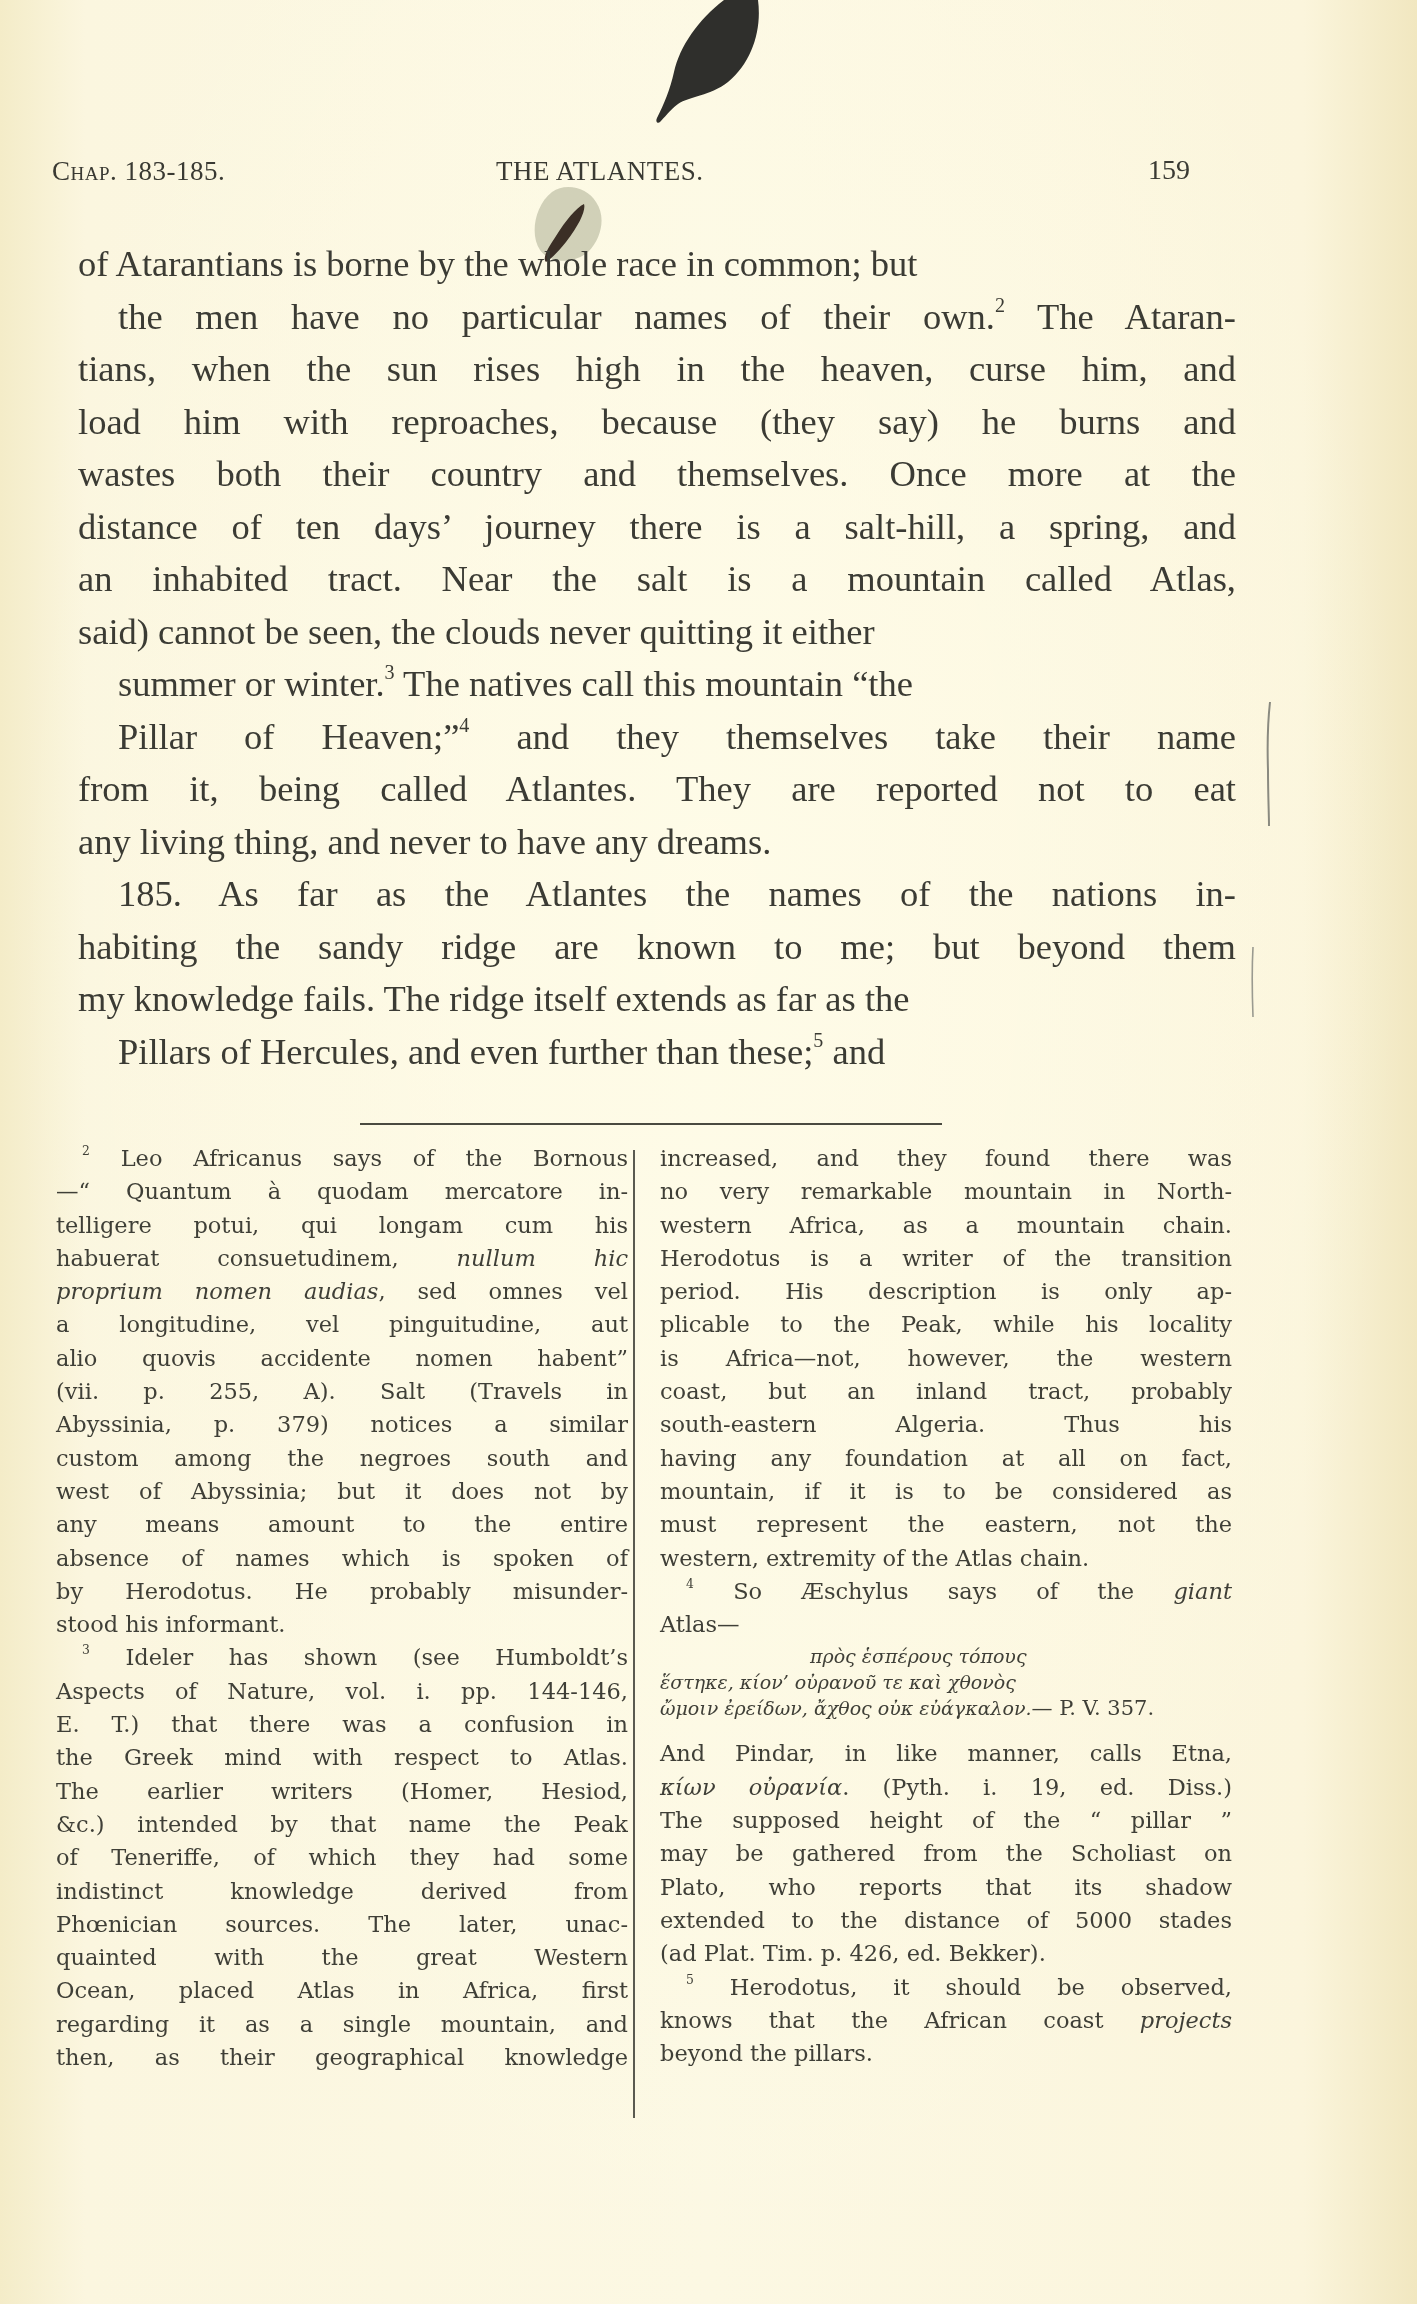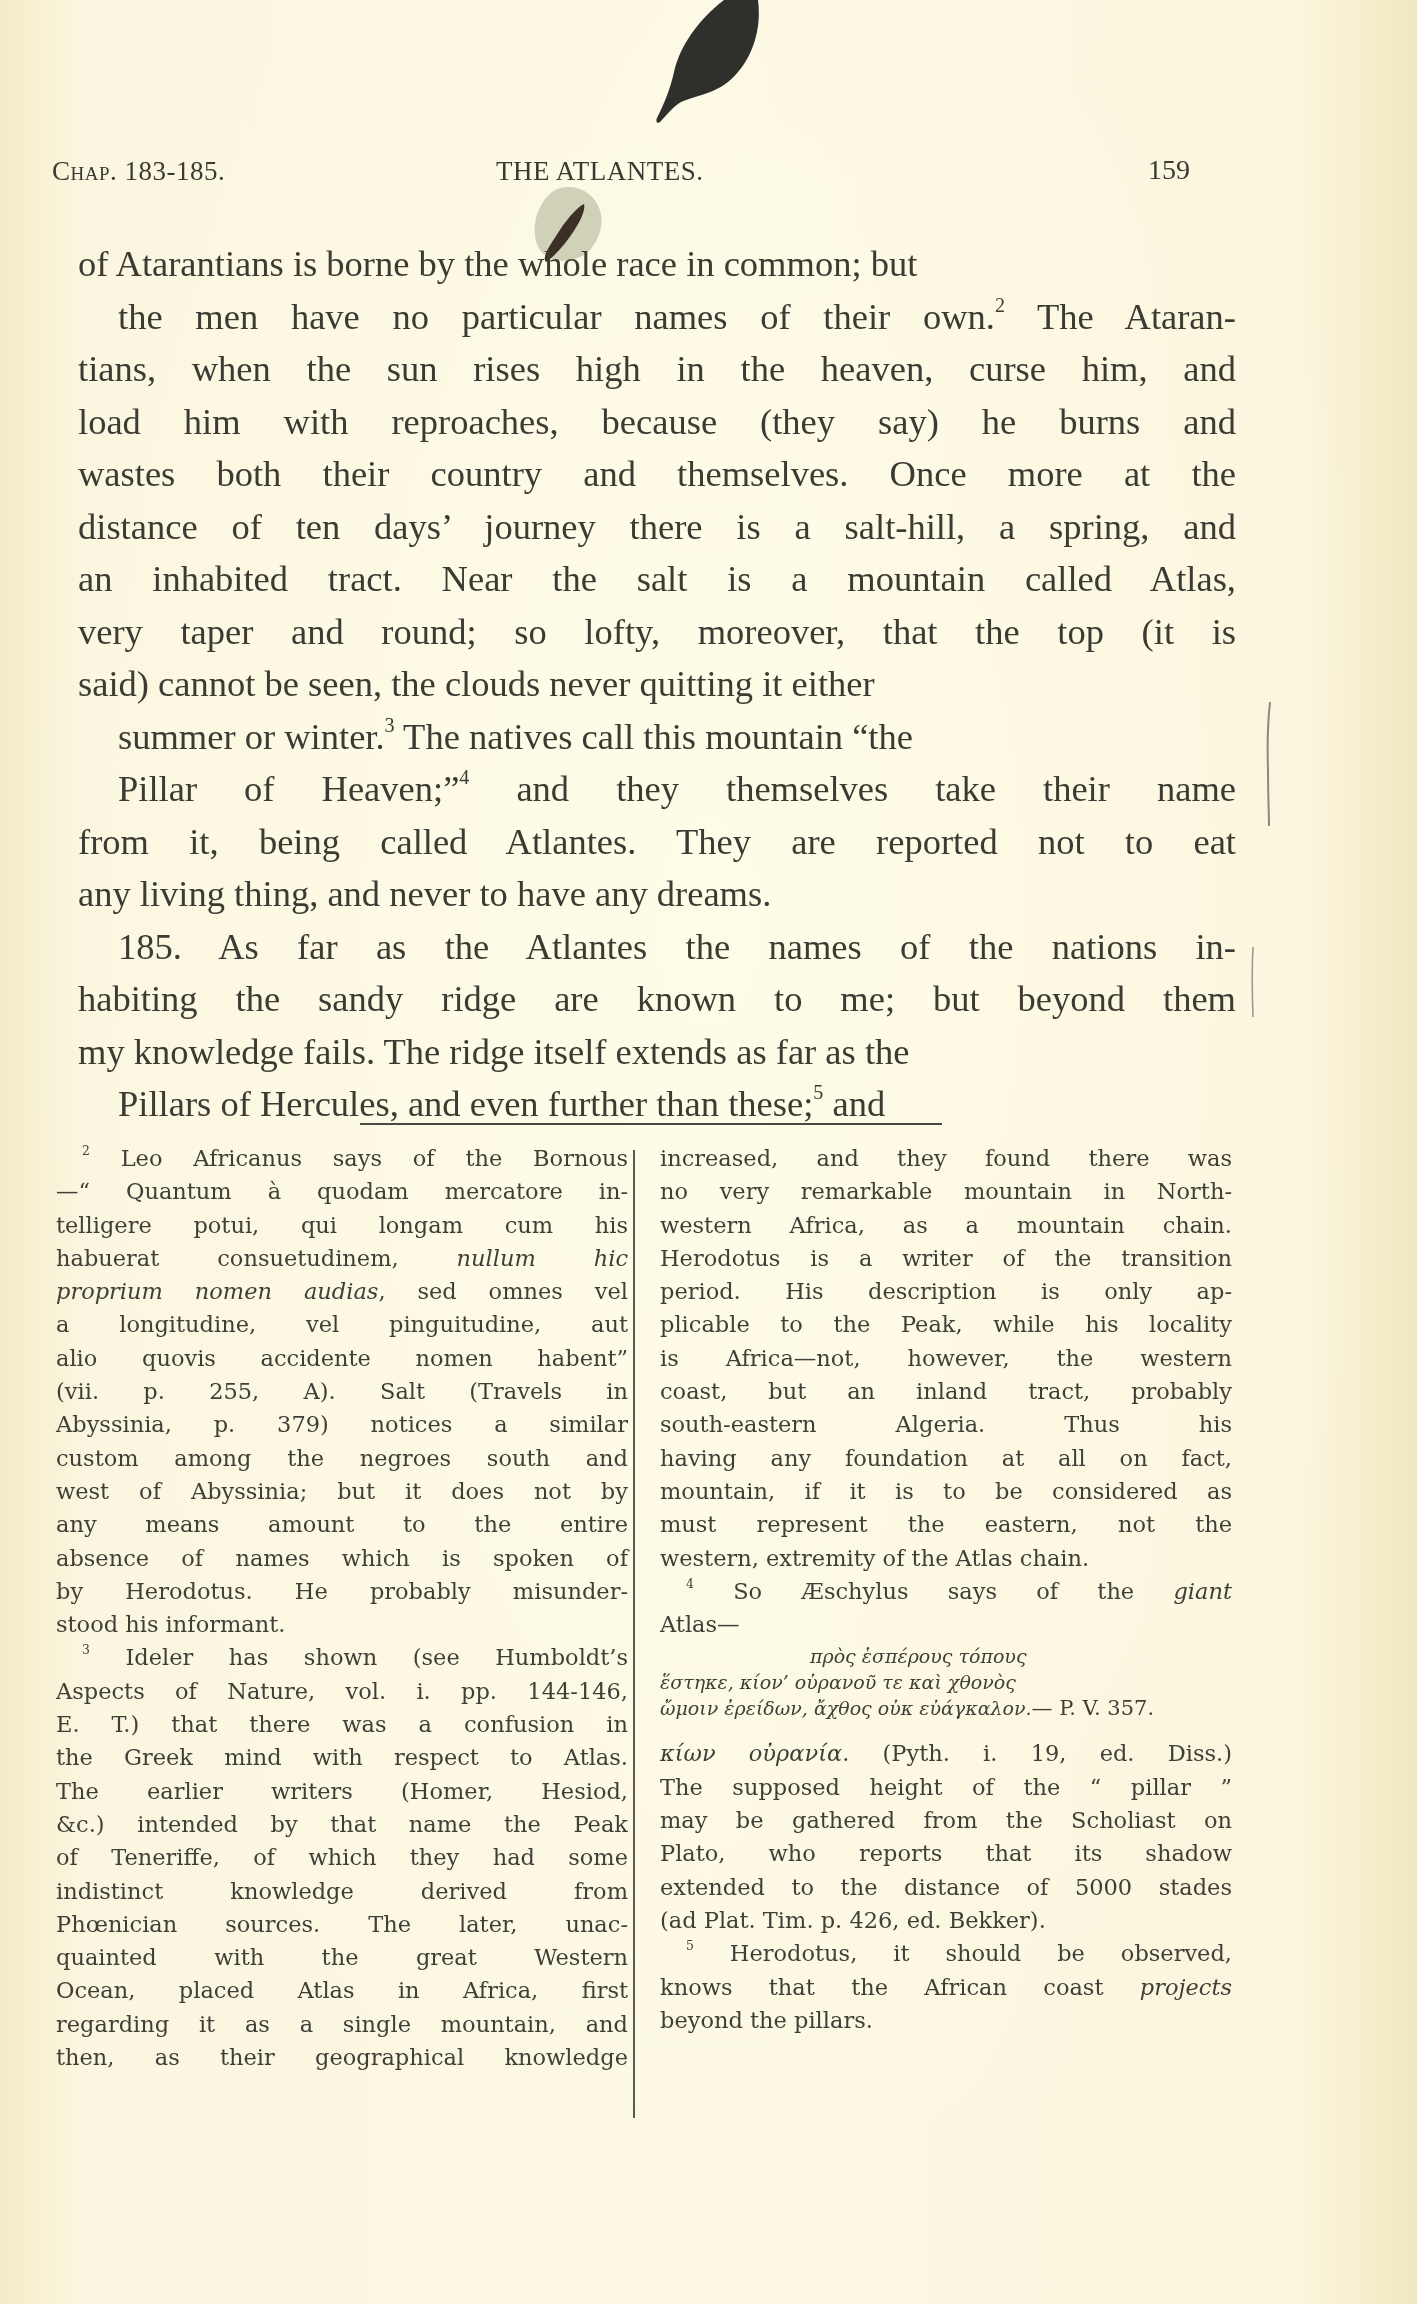--- a/index.html
+++ b/index.html
@@ -111,7 +111,6 @@
       <span class="line"><span>wastes both their country and themselves.  Once more at the</span></span>
       <span class="line"><span>distance of ten days’ journey there is a salt-hill, a spring, and</span></span>
       <span class="line"><span>an inhabited tract.  Near the salt is a mountain called Atlas,</span></span>
-      <span class="line"><span>very taper and round; so lofty, moreover, that the top (it is</span></span>
       <span class="line last"><span>said) cannot be seen, the clouds never quitting it either</span></span>
       <span class="line indent last"><span>summer or winter.</span><sup class="fn">3</sup><span>  The natives call this mountain “the</span></span>
       <span class="line indent"><span>Pillar of Heaven;”</span><sup class="fn">4</sup><span> and they themselves take their name</span></span>

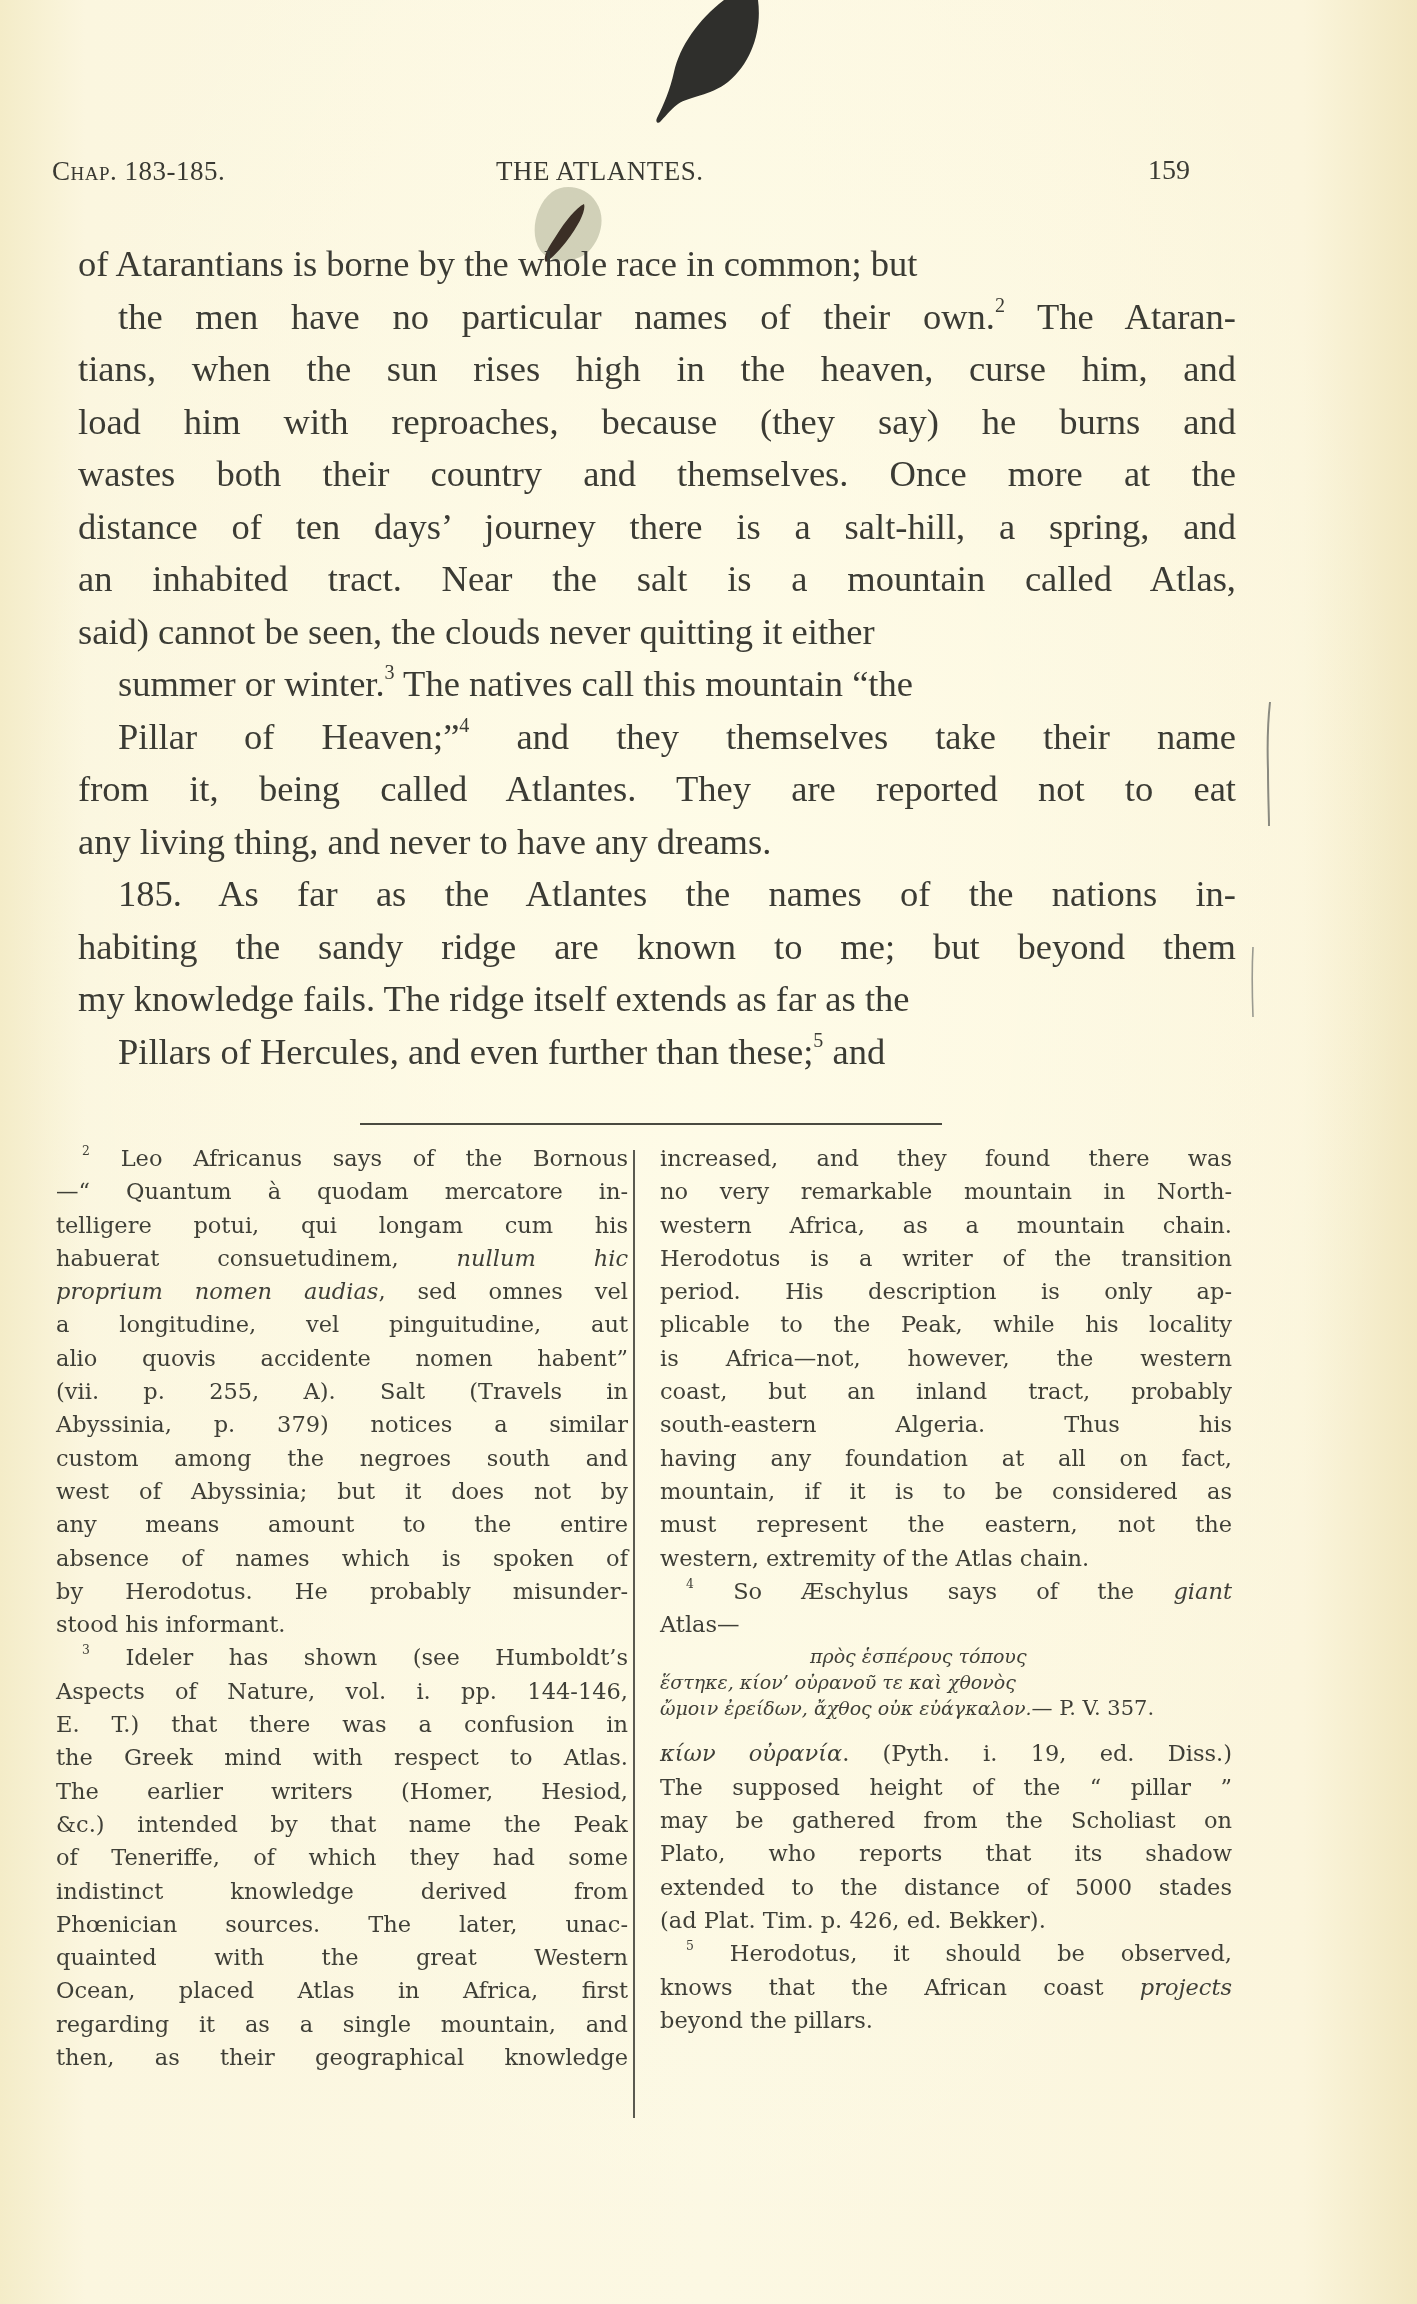--- a/index.html
+++ b/index.html
@@ -180,6 +180,7 @@
       <span class="greek"><span>ὤμοιν ἐρείδων, ἄχθος οὐκ εὐάγκαλον.</span><span class="ref">— P. V. 357.</span></span>
     </div>
     <div id="fn-right-b">
+        <span class="line"><span>And Pindar, in like manner, calls Etna,</span></span>
         <span class="line"><i>κίων οὐρανία</i><span>.  (Pyth. i. 19, ed. Diss.)</span></span>
         <span class="line"><span>The supposed height of the “ pillar ”</span></span>
         <span class="line"><span>may be gathered from the Scholiast on</span></span>

